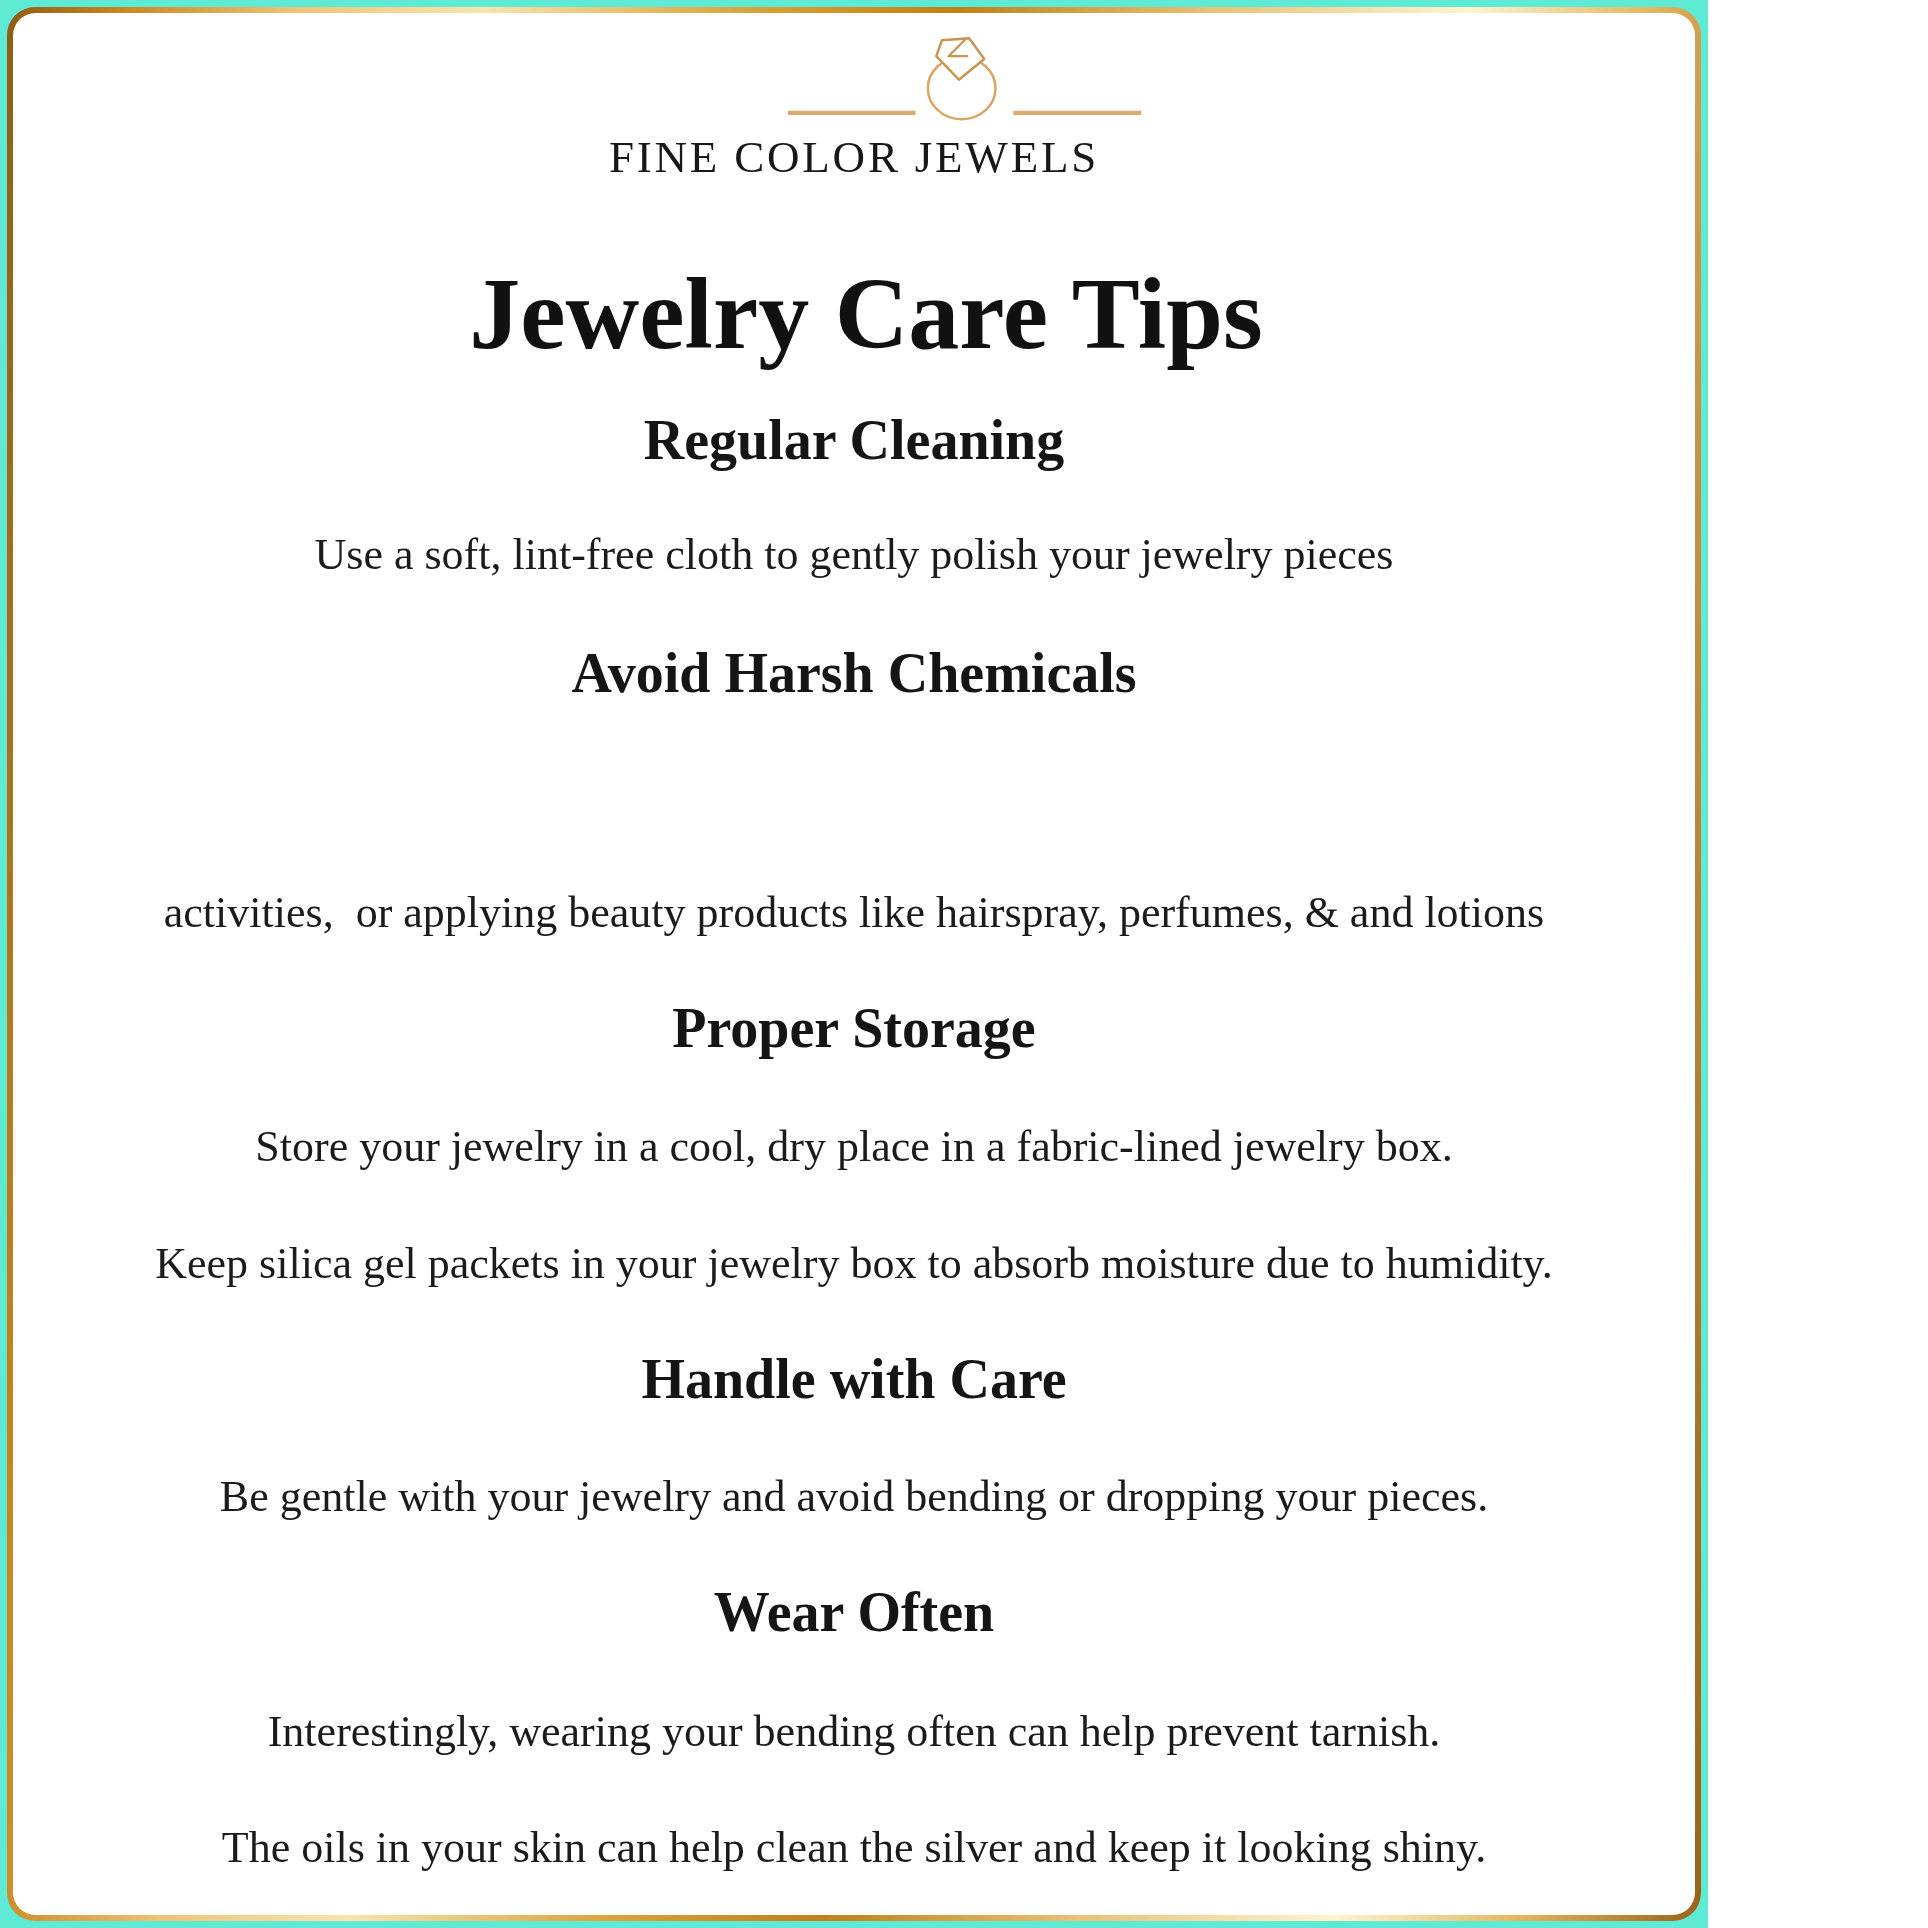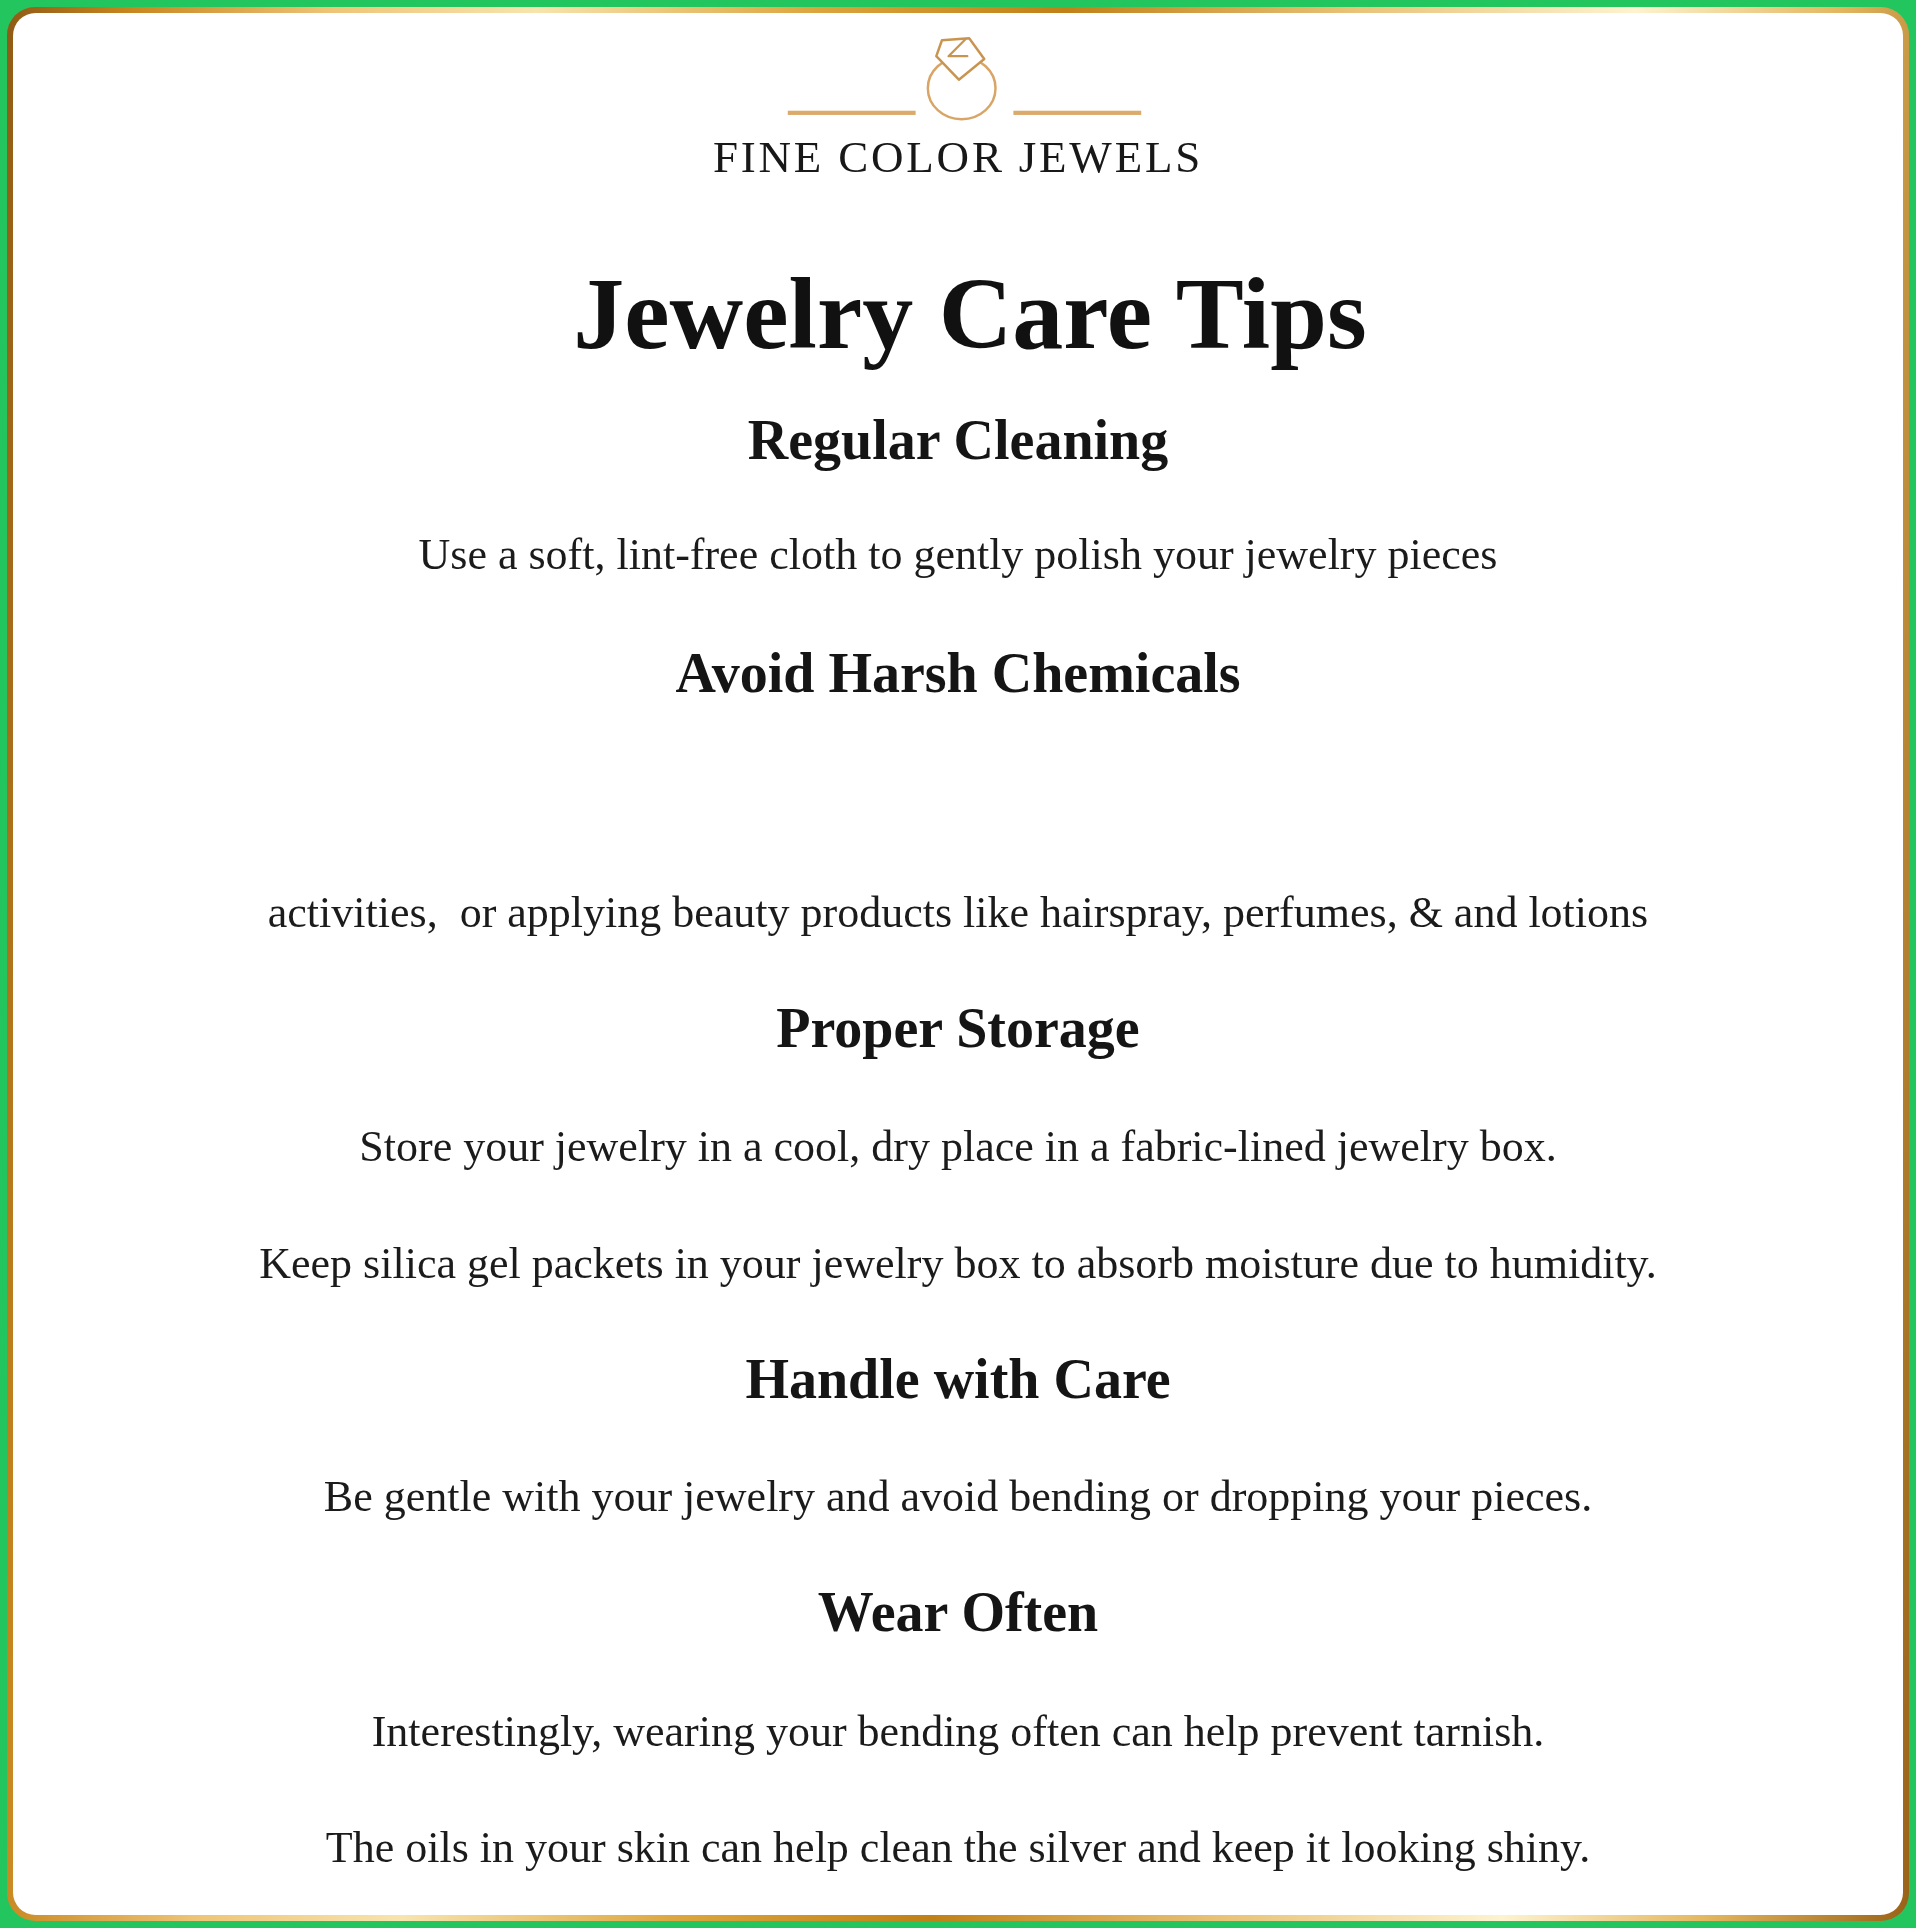--- a/index.html
+++ b/index.html
@@ -9,9 +9,9 @@
   }
   .canvas {
     position: relative;
-    width: 1916px;
+    width: 1708px;
     height: 1928px;
-    background: #22c55e;
+    background: #5eead4;
     overflow: hidden;
     font-family: "Liberation Serif", serif;
     color: #1a1a1a;

